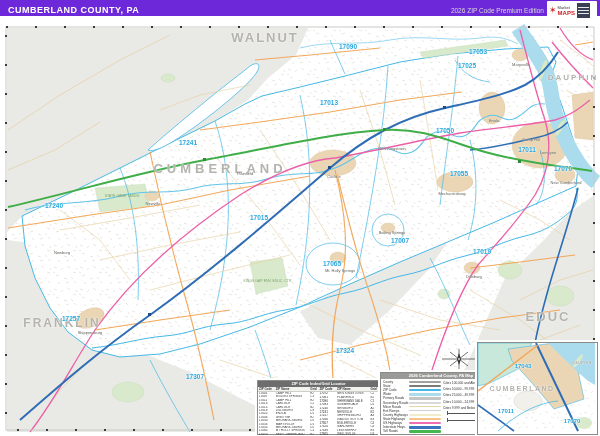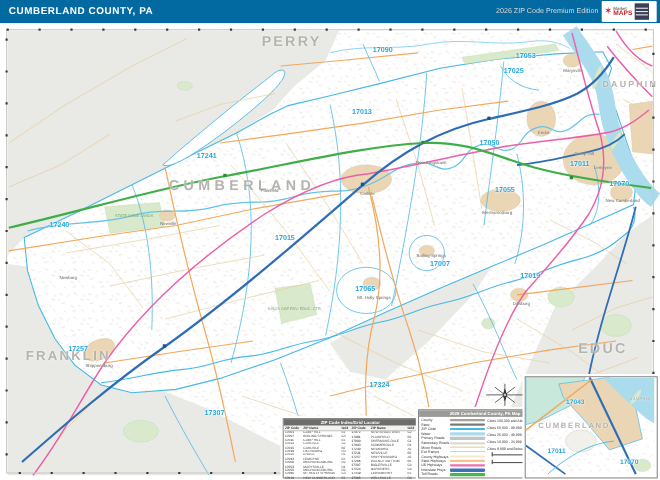--- a/index.html
+++ b/index.html
@@ -6,7 +6,7 @@
   #screen{position:relative;width:600px;height:436px;overflow:hidden;background:#ffffff;
           font-family:"Liberation Sans",sans-serif;}
   
-  #header{position:absolute;left:0;top:0;width:600px;height:21px;background:#0369a1;z-index:30;}
+  #header{position:absolute;left:0;top:0;width:600px;height:16px;background:#6d28d9;z-index:30;}
   #header .title{position:absolute;left:8px;top:5px;font-size:9px;font-weight:bold;color:#ffffff;letter-spacing:.5px;}
   #header .edition{position:absolute;right:56px;top:7px;font-size:6.5px;color:#d9d9d9;}
   #logo{position:absolute;right:3px;top:1px;width:50px;height:19px;background:#ffffff;border-radius:1px;display:flex;align-items:center;padding:0 2px;box-sizing:border-box;}

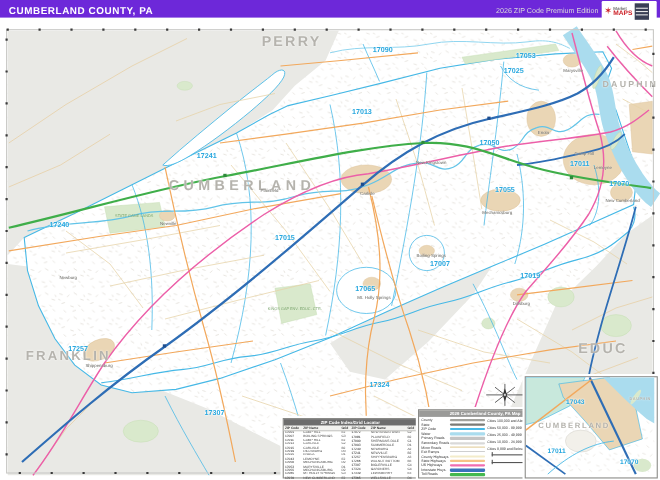--- a/index.html
+++ b/index.html
@@ -225,7 +225,7 @@
 </div>
 
 <div id="label-layer">
-      <span class="county-label" style="left: 265px; top: 37px; font-size: 13px;">PERRY</span>
+      <span class="county-label" style="left: 265px; top: 37px; font-size: 13px;">WALNUT</span>
       <span class="county-label" style="left: 573px; top: 77px; font-size: 8px;">DAUPHIN</span>
       <span class="county-label" style="left: 220px; top: 168px; font-size: 13px; letter-spacing: 4px;">CUMBERLAND</span>
       <span class="county-label" style="left: 62px; top: 323px; font-size: 12px;">FRANKLIN</span>

